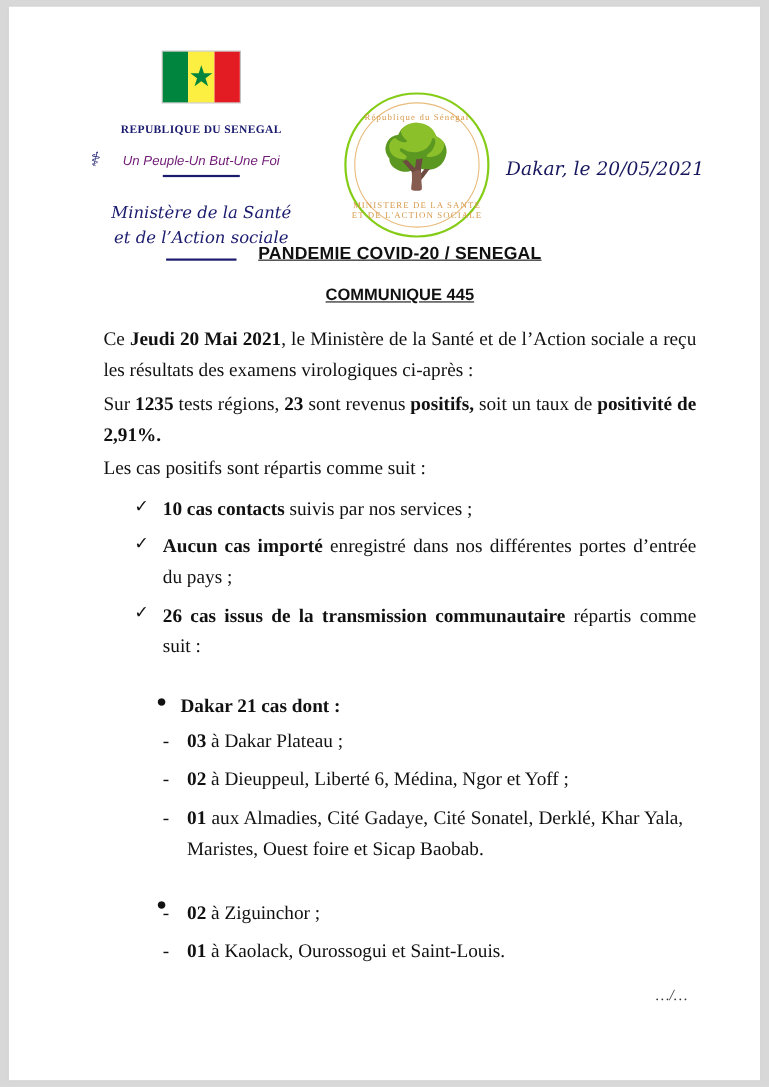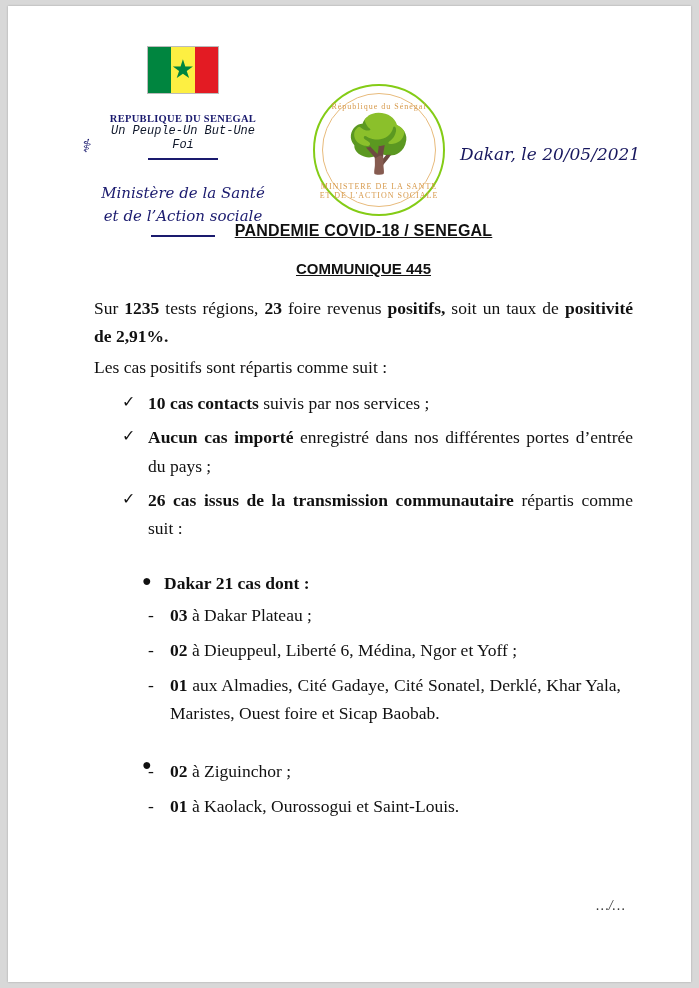--- a/index.html
+++ b/index.html
@@ -64,11 +64,11 @@
     color: #1a1a6e;
   }
   .devise {
-    margin-top: 0;
+    margin-top: 15px;
     font-size: 12px;
     font-style: italic;
-    color: #0f172a;
-    font-family: Liberation Mono, monospace;
+    color: #701a75;
+    font-family: Liberation Sans, sans-serif;
   }
   .rule {
     width: 70px;

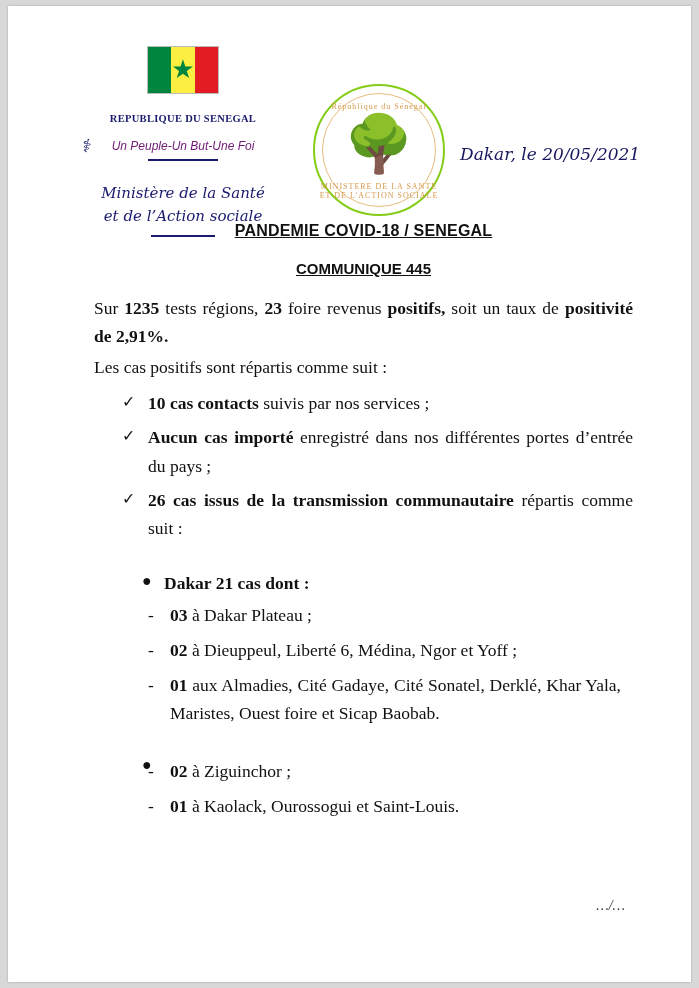--- a/index.html
+++ b/index.html
@@ -293,7 +293,7 @@
 
   <div class="content">
 
-    <h1 class="title">PANDEMIE COVID-18 / SENEGAL</h1>
+    <h1 class="title">PANDEMIE COVID-20 / SENEGAL</h1>
     <h2 class="subtitle">COMMUNIQUE 445</h2>
 
 

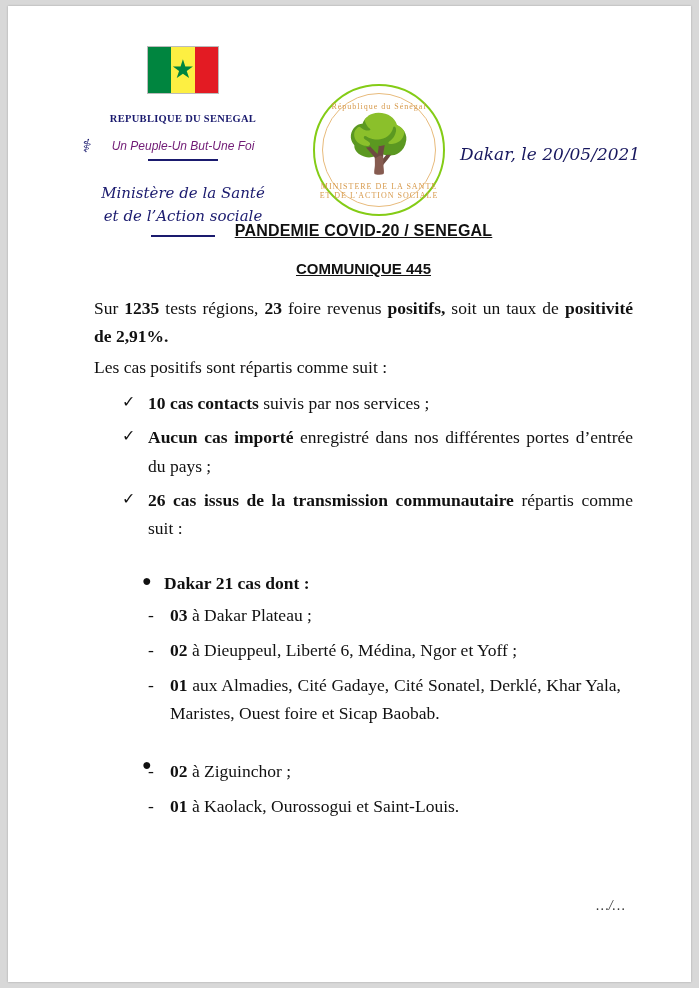--- a/index.html
+++ b/index.html
@@ -296,6 +296,9 @@
     <h1 class="title">PANDEMIE COVID-20 / SENEGAL</h1>
     <h2 class="subtitle">COMMUNIQUE 445</h2>
 
+    <p class="para">
+      <span>Ce </span><b>Jeudi 20 Mai 2021</b><span>, le Ministère de la Santé et de l’Action sociale a reçu les résultats des examens virologiques ci-après :</span>
+    </p>
 
     <p class="para tight">
       <span>Sur </span><b>1235</b><span> tests régions, </span><b>23</b><span> foire revenus </span><b>positifs,</b><span> soit un taux de </span><b>positivité de 2,91%.</b>

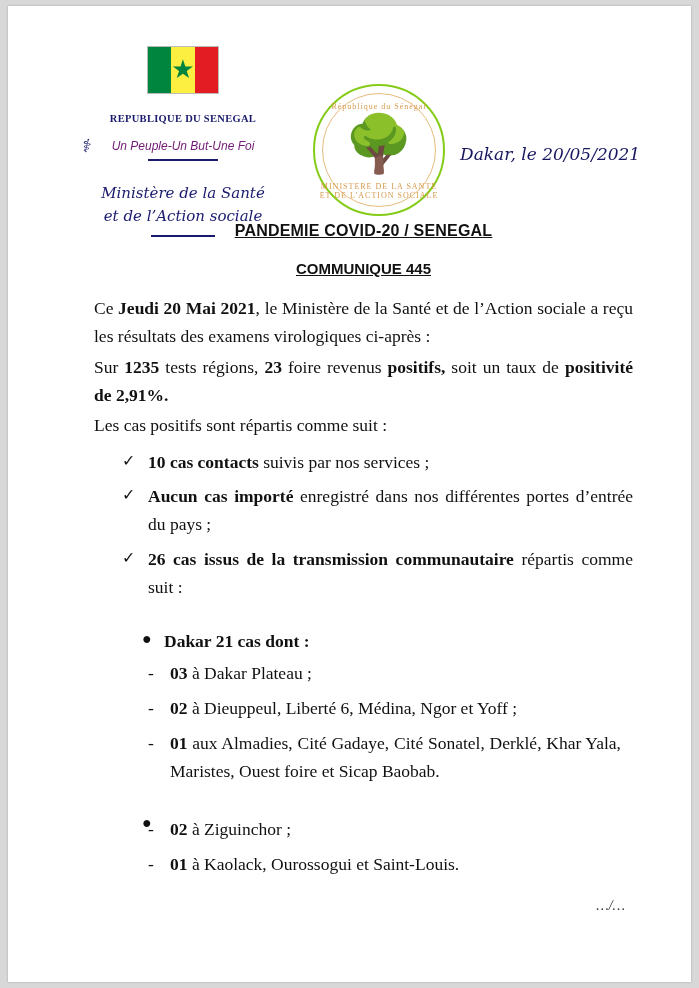--- a/index.html
+++ b/index.html
@@ -301,7 +301,7 @@
     </p>
 
     <p class="para tight">
-      <span>Sur </span><b>1235</b><span> tests régions, </span><b>23</b><span> foire revenus </span><b>positifs,</b><span> soit un taux de </span><b>positivité de 2,91%.</b>
+      <span>Sur </span><b>1235</b><span> tests régions, </span><b>23</b><span> sont revenus </span><b>positifs,</b><span> soit un taux de </span><b>positivité de 2,91%.</b>
     </p>
 
     <p class="para tight">Les cas positifs sont répartis comme suit :</p>

